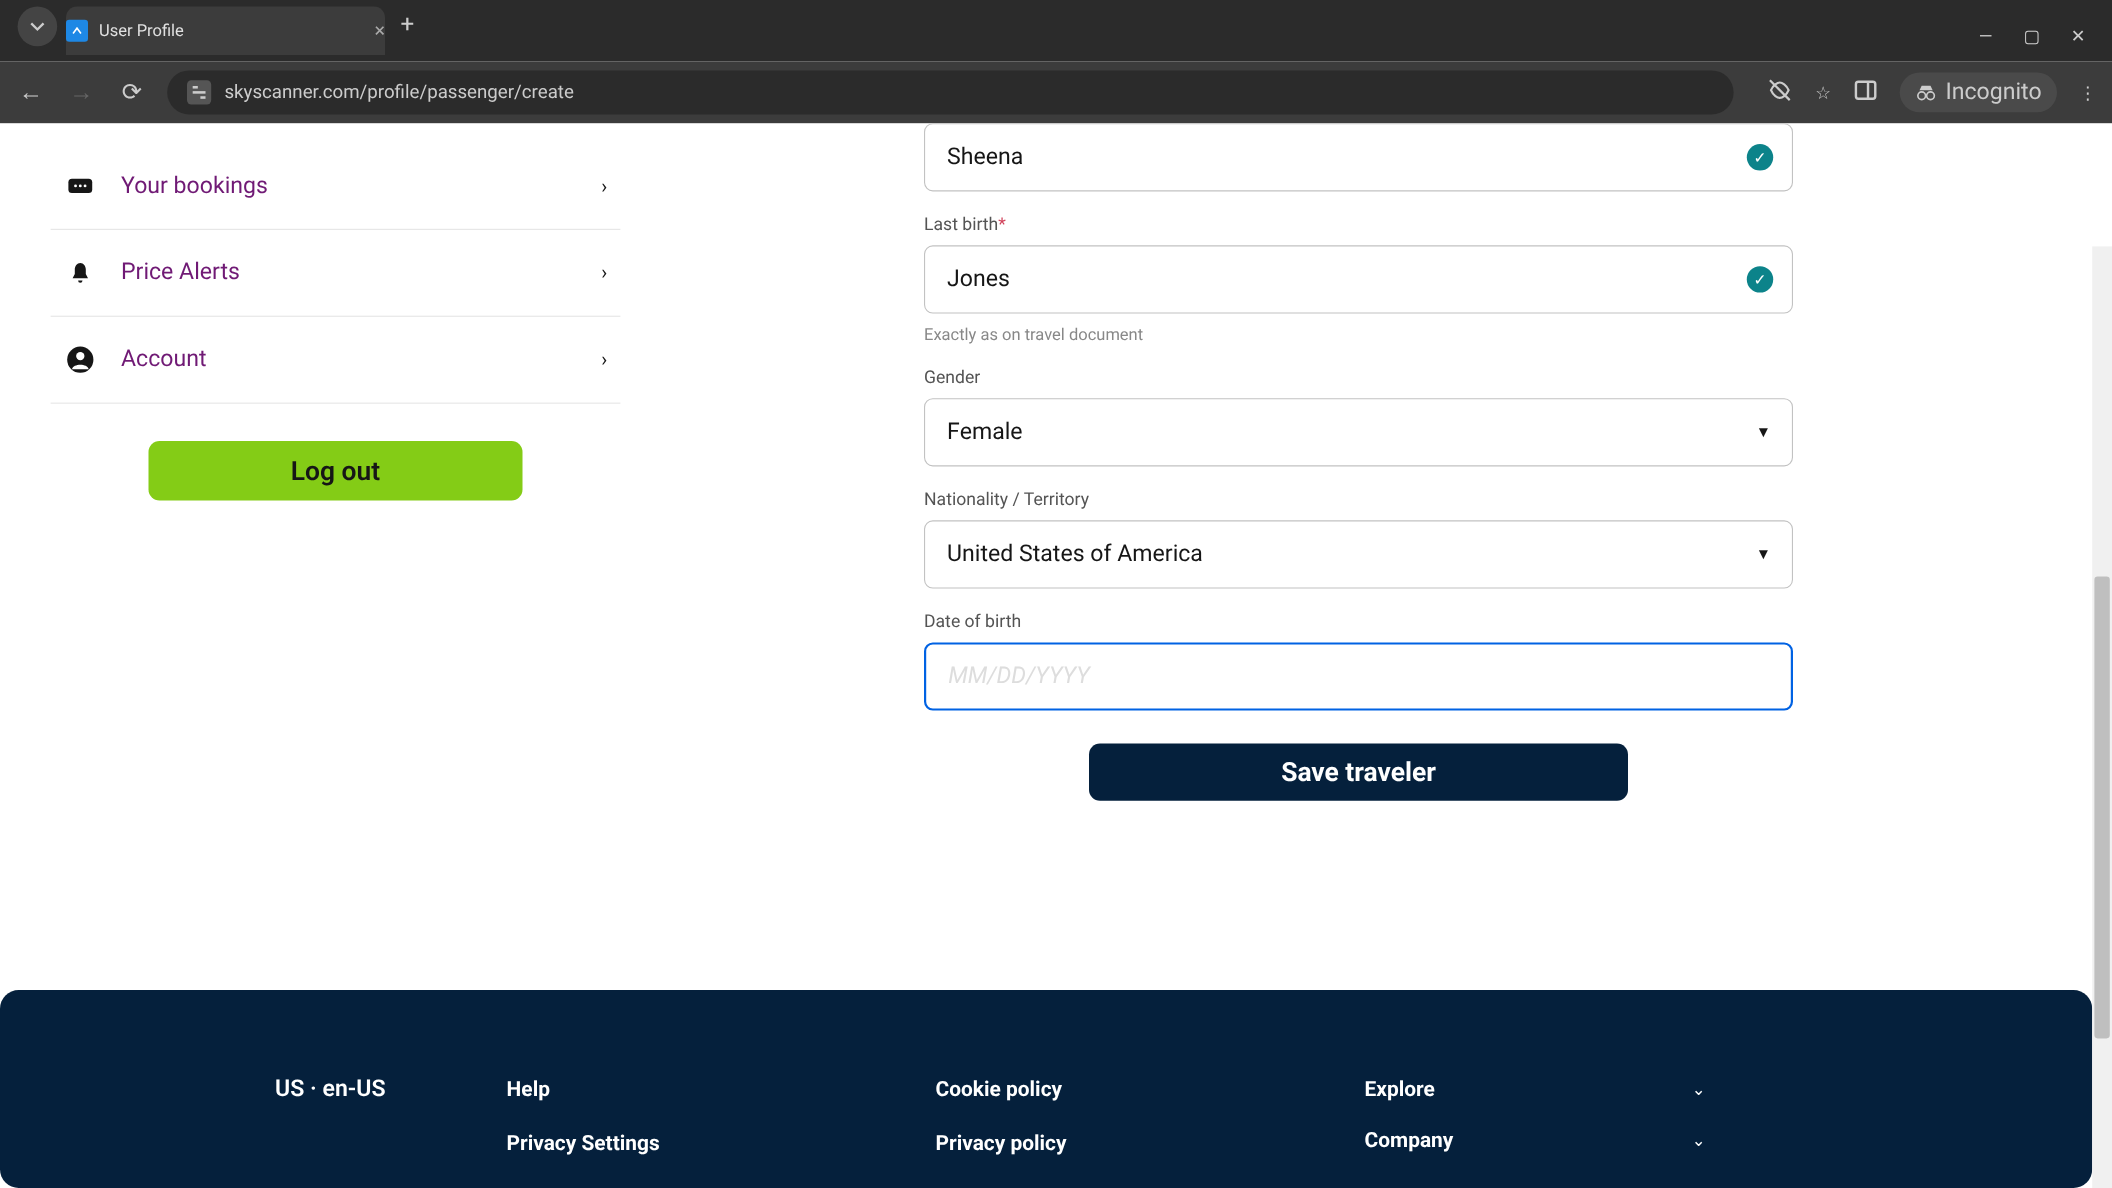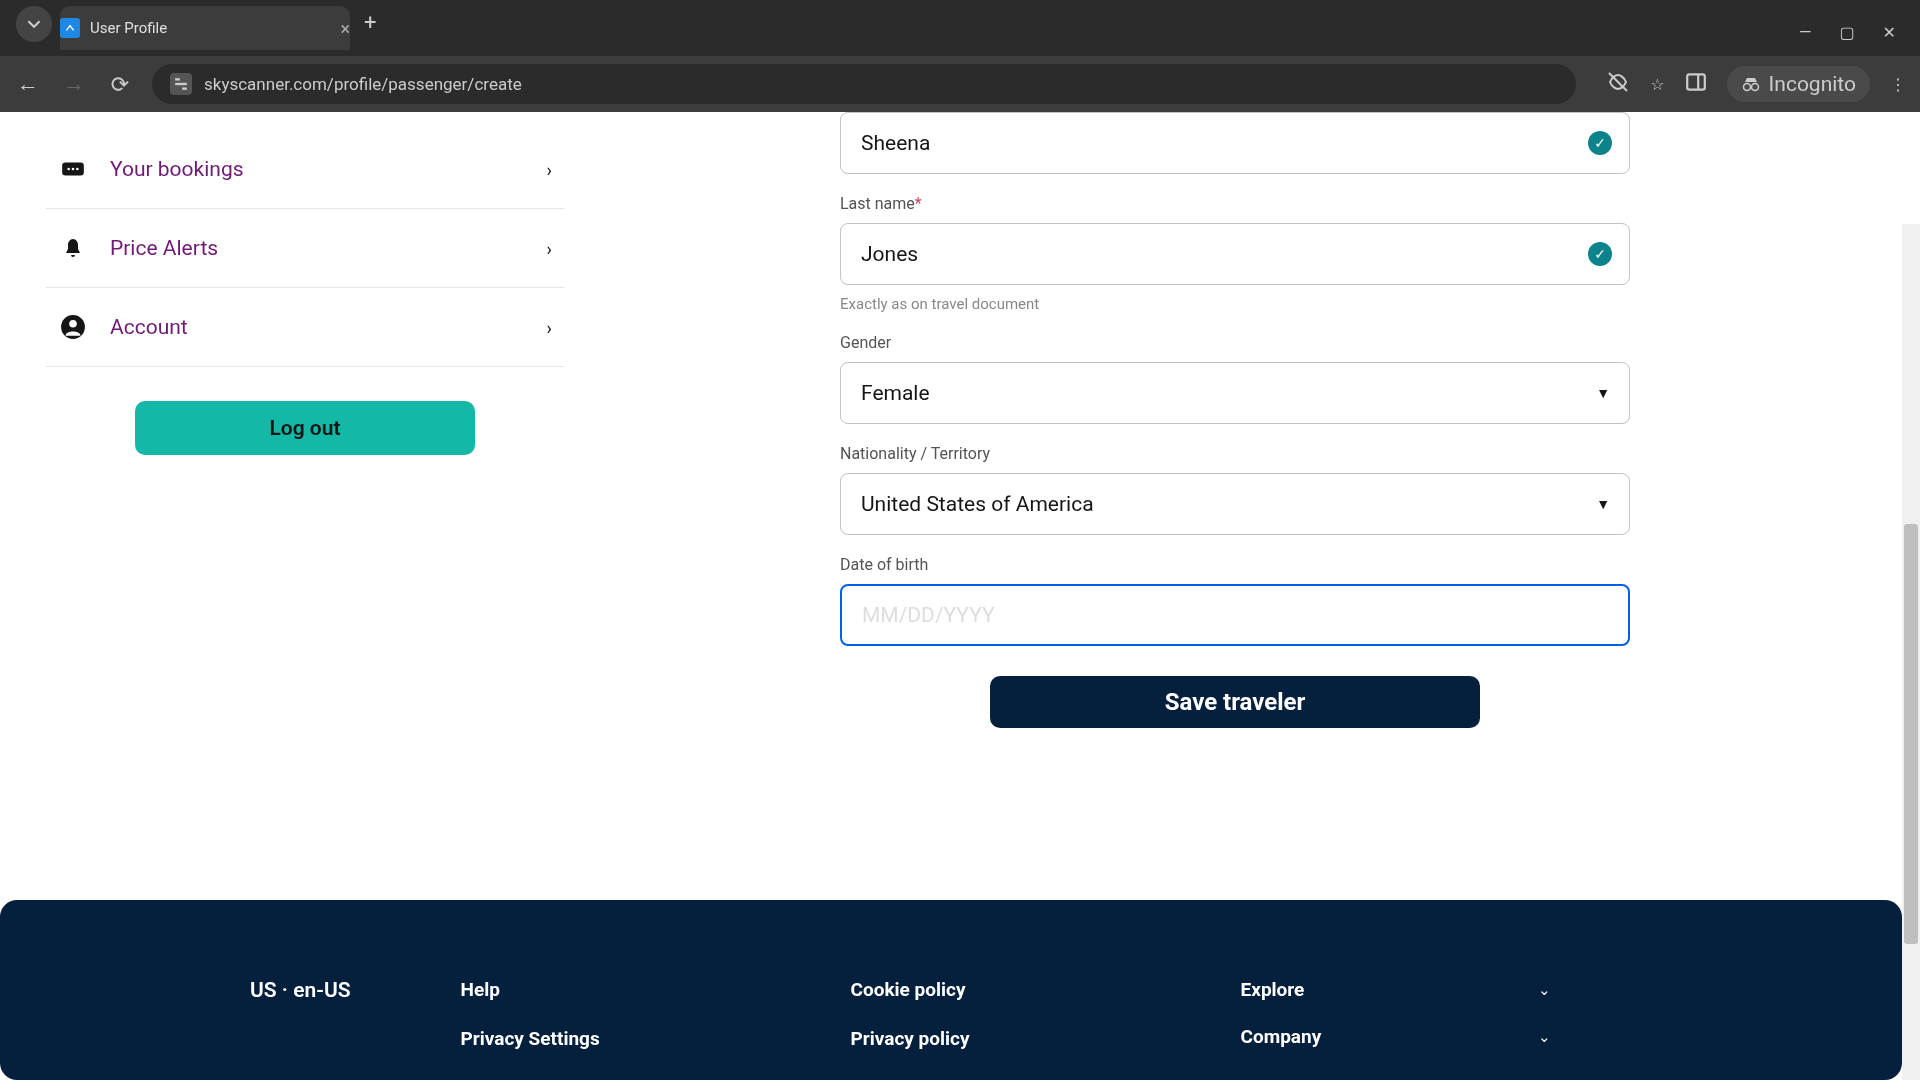--- a/index.html
+++ b/index.html
@@ -178,7 +178,7 @@
       </div>
 
       <div class="field">
-        <label class="field-label"><span>Last name</span><span class="req">*</span></label>
+        <label class="field-label"><span>Last birth</span><span class="req">*</span></label>
         <div class="input-wrap">
           <input class="text-input" value="Jones" style="">
           <span class="valid-icon">✓</span>

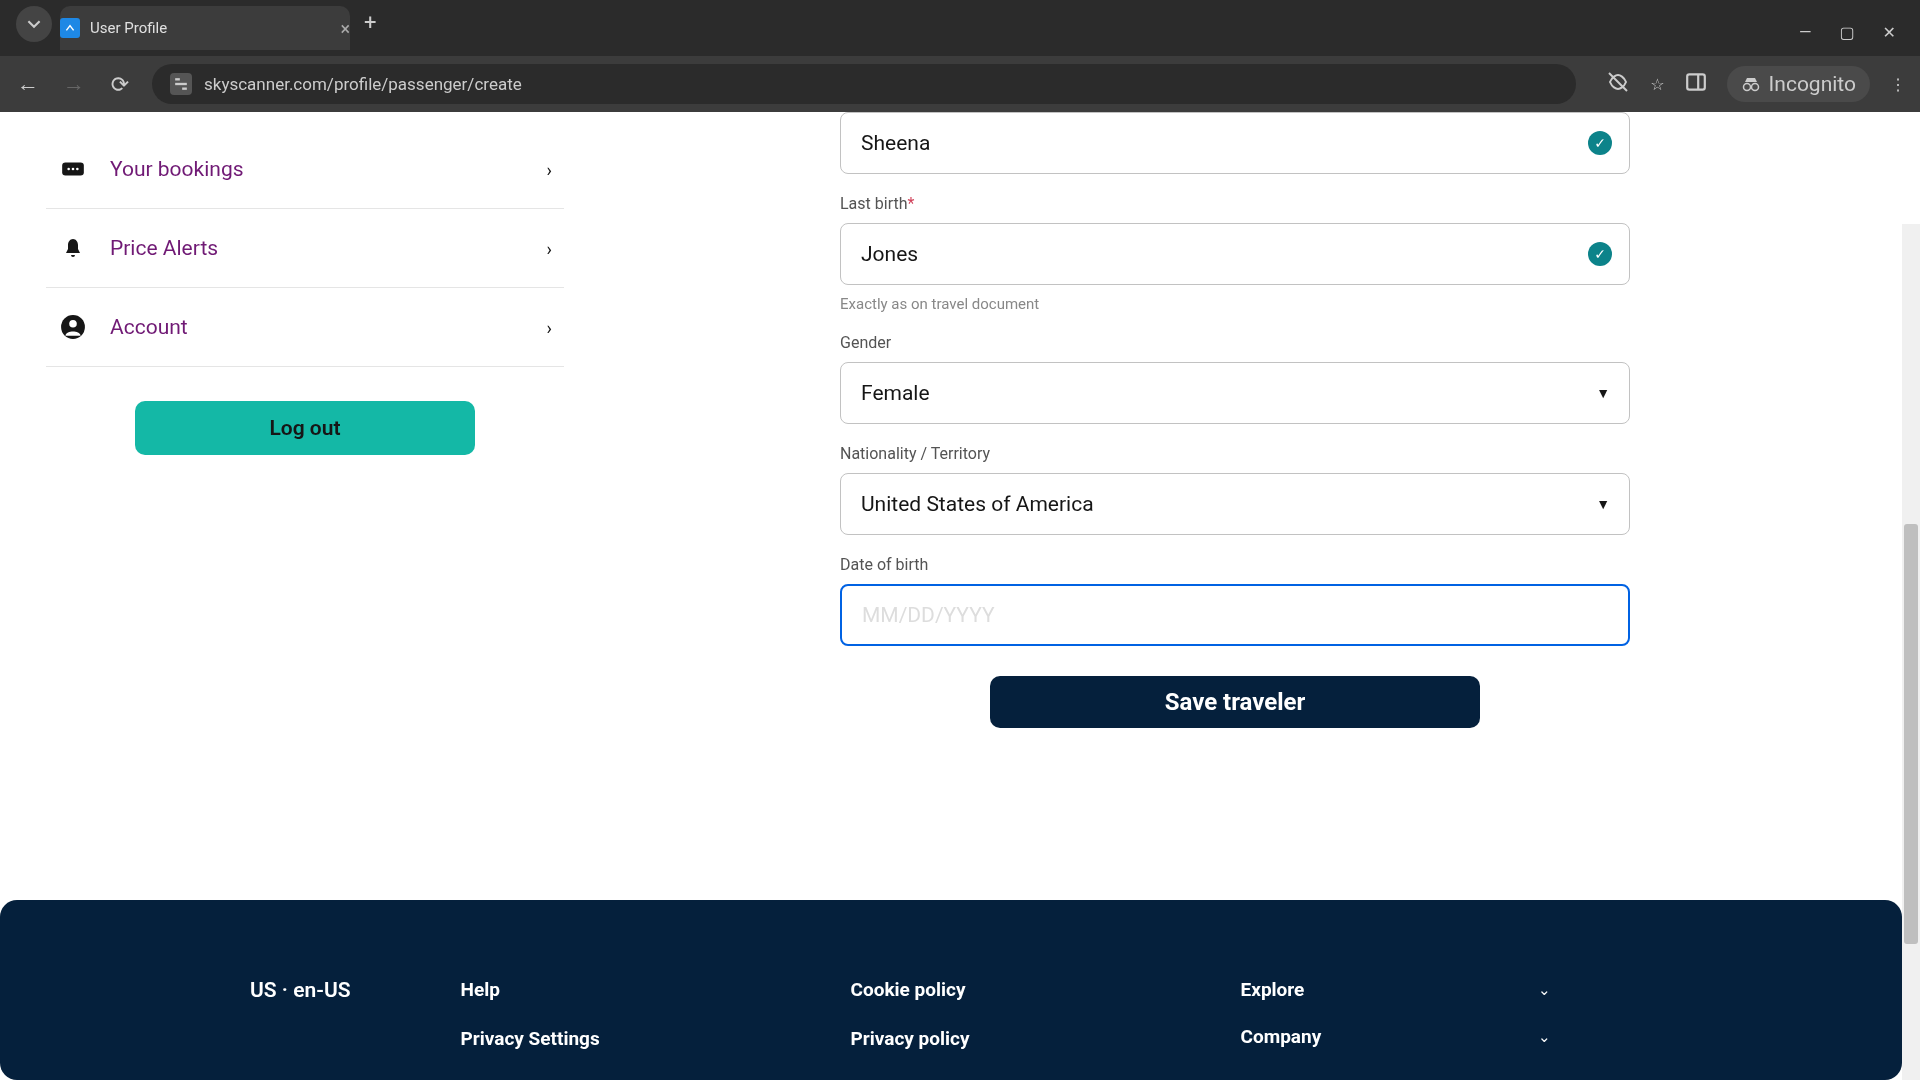--- a/index.html
+++ b/index.html
@@ -32,7 +32,7 @@
 .sidebar-icon { width: 30px; height: 30px; margin-right: 22px; display: flex; align-items: center; justify-content: center; }
 .sidebar-label { font-size: 21px; color: #701a75; flex: 1; }
 .sidebar-chevron { color: #161616; font-size: 18px; }
-.logout-btn { margin: 34px auto 0; width: 340px; height: 54px; background: #14b8a6; border: none; border-radius: 10px; font-size: 21px; font-weight: 600; color: #161616; cursor: pointer; display: block; }
+.logout-btn { margin: 34px auto 0; width: 340px; height: 54px; background: #84cc16; border: none; border-radius: 10px; font-size: 24px; font-weight: 600; color: #161616; cursor: pointer; display: block; }
 
 .main { flex: 1; padding: 0 60px 0 230px; }
 .form { width: 790px; }

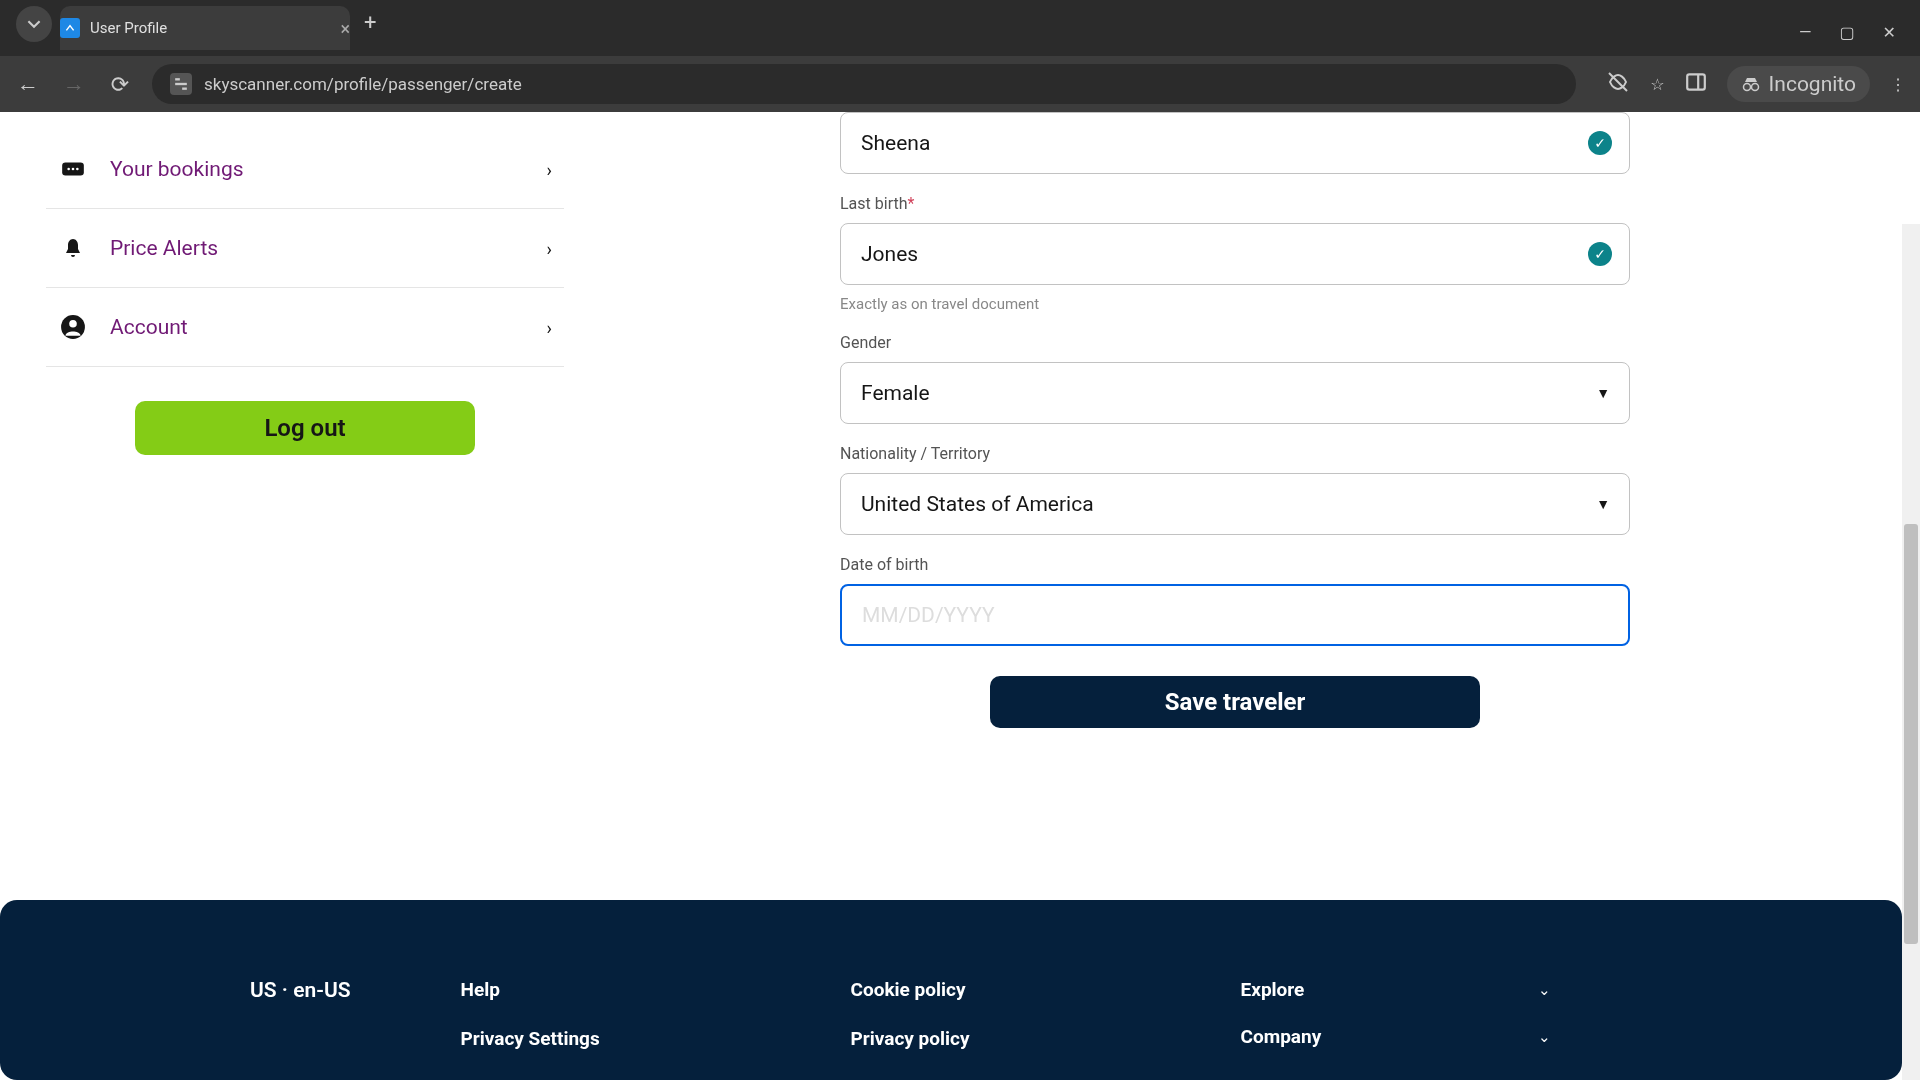--- a/index.html
+++ b/index.html
@@ -41,7 +41,7 @@
 .req { color: #d1435b; }
 .input-wrap { position: relative; }
 .text-input { width: 100%; height: 62px; border: 1px solid #c2c2c2; border-radius: 8px; padding: 0 50px 0 20px; font-size: 21px; color: #161616; background: #fff; }
-.text-input.focused { border: 2px solid #0062e3; outline: none; }
+.text-input.focused { border: 2px solid #0062e3; outline: none; font-style: italic; }
 .text-input::placeholder { color: #ddd; }
 .valid-icon { position: absolute; right: 18px; top: 50%; transform: translateY(-50%); width: 24px; height: 24px; background: #0c838a; border-radius: 50%; display: flex; align-items: center; justify-content: center; color: #fff; font-size: 14px; }
 .hint { font-size: 15px; color: #888; margin-top: 10px; }

